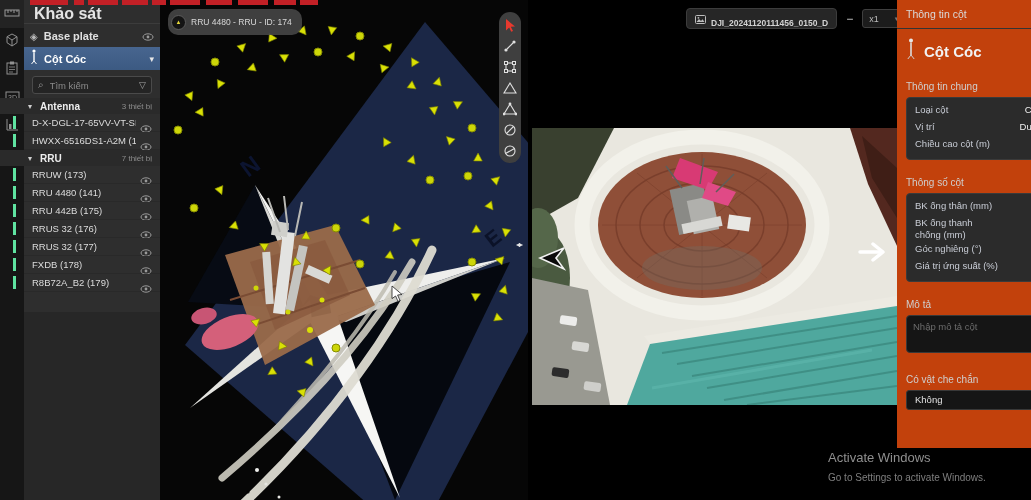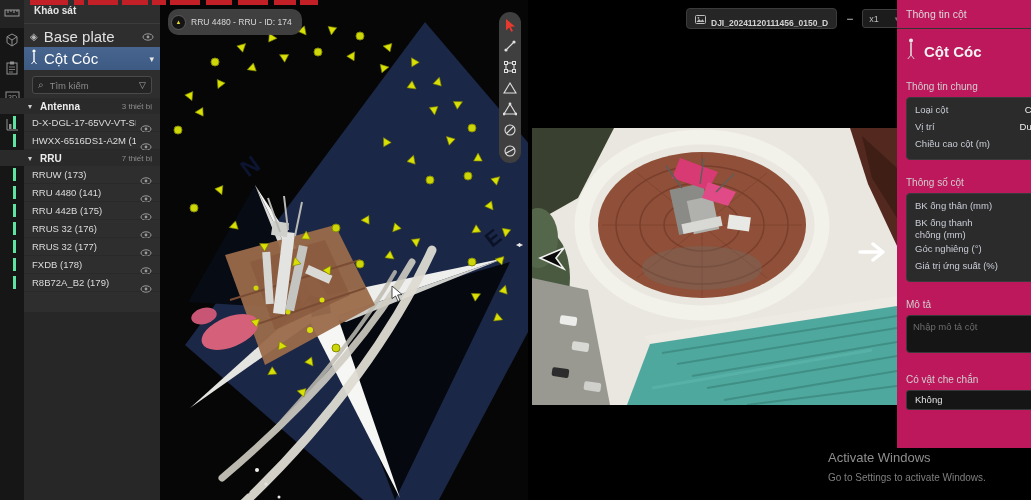--- a/index.html
+++ b/index.html
@@ -14,7 +14,7 @@
   
   #sidebar{left:24px;top:0;width:136px;height:500px;background:#2e2e2e;}
   #sidebar-lower{left:24px;top:312px;width:136px;height:188px;background:#272727;}
-  #sb-title{left:34px;top:5px;font-size:10px;font-weight:700;color:#e4e4e4;text-align:center;}
+  #sb-title{left:34px;top:5px;font-size:16px;font-weight:700;color:#e4e4e4;text-align:center;}
   #sb-divider{left:24px;top:23px;width:136px;height:1px;background:#3c3c3c;}
   .sb-row{left:24px;width:136px;height:20px;display:flex;align-items:center;gap:6px;padding:0 6px;box-sizing:border-box;}
   #row-baseplate{top:26px;}

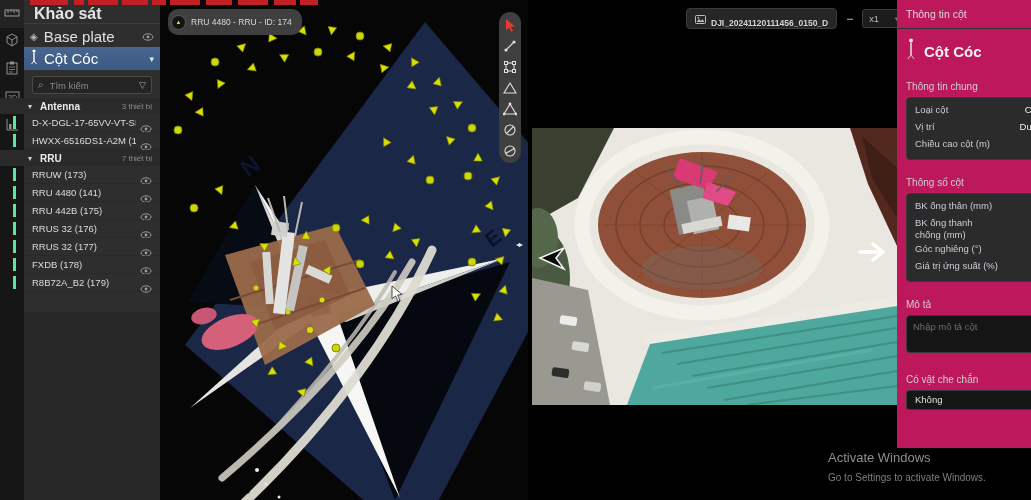--- a/index.html
+++ b/index.html
@@ -65,7 +65,7 @@
   #nav-left{left:534px;top:244px;}
   #nav-right{left:856px;top:240px;}
   
-  #panel{left:897px;top:0;width:134px;height:448px;background:#be185d;overflow:hidden;
+  #panel{left:897px;top:0;width:134px;height:448px;background:#c2410c;overflow:hidden;
          padding:8px 0 0 9px;box-sizing:border-box;}
   #panel-header{font-size:10.5px;color:#dadada;}
   #panel-hr{margin:8px 0 0 -9px;width:134px;height:1px;background:#343434;}

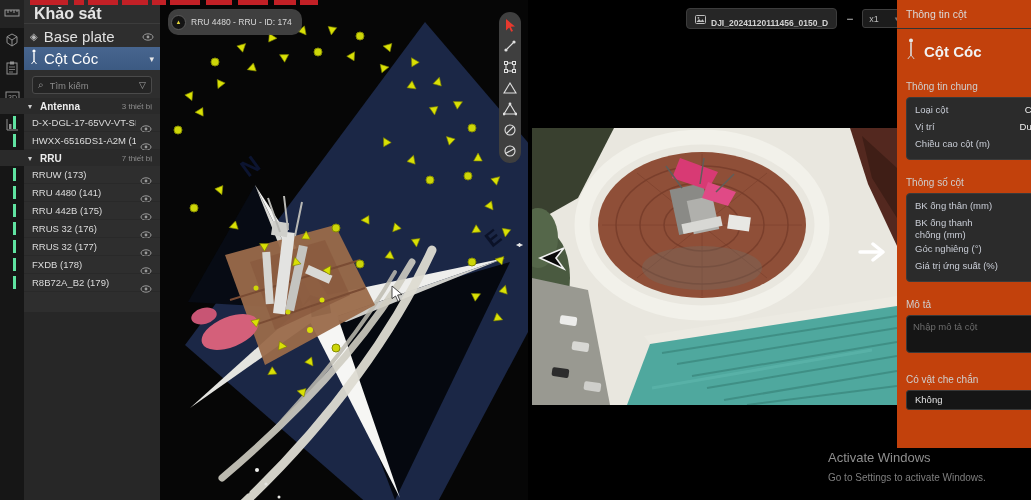--- a/index.html
+++ b/index.html
@@ -19,7 +19,7 @@
   .sb-row{left:24px;width:136px;height:20px;display:flex;align-items:center;gap:6px;padding:0 6px;box-sizing:border-box;}
   #row-baseplate{top:26px;}
   #row-cotcoc{top:47px;height:23px;background:linear-gradient(#47658f,#3c5a82);}
-  .sb-row .lbl{font-size:15px;color:#e0e0e0;font-weight:400;flex:1;white-space:nowrap;overflow:hidden;}
+  .sb-row .lbl{font-size:11px;color:#e0e0e0;font-weight:700;flex:1;white-space:nowrap;overflow:hidden;}
   #row-cotcoc .lbl{color:#fff;}
   .diamond{color:#b9b9b9;font-size:10px;}
   .caret{color:#e8e8e8;font-size:9px;}

